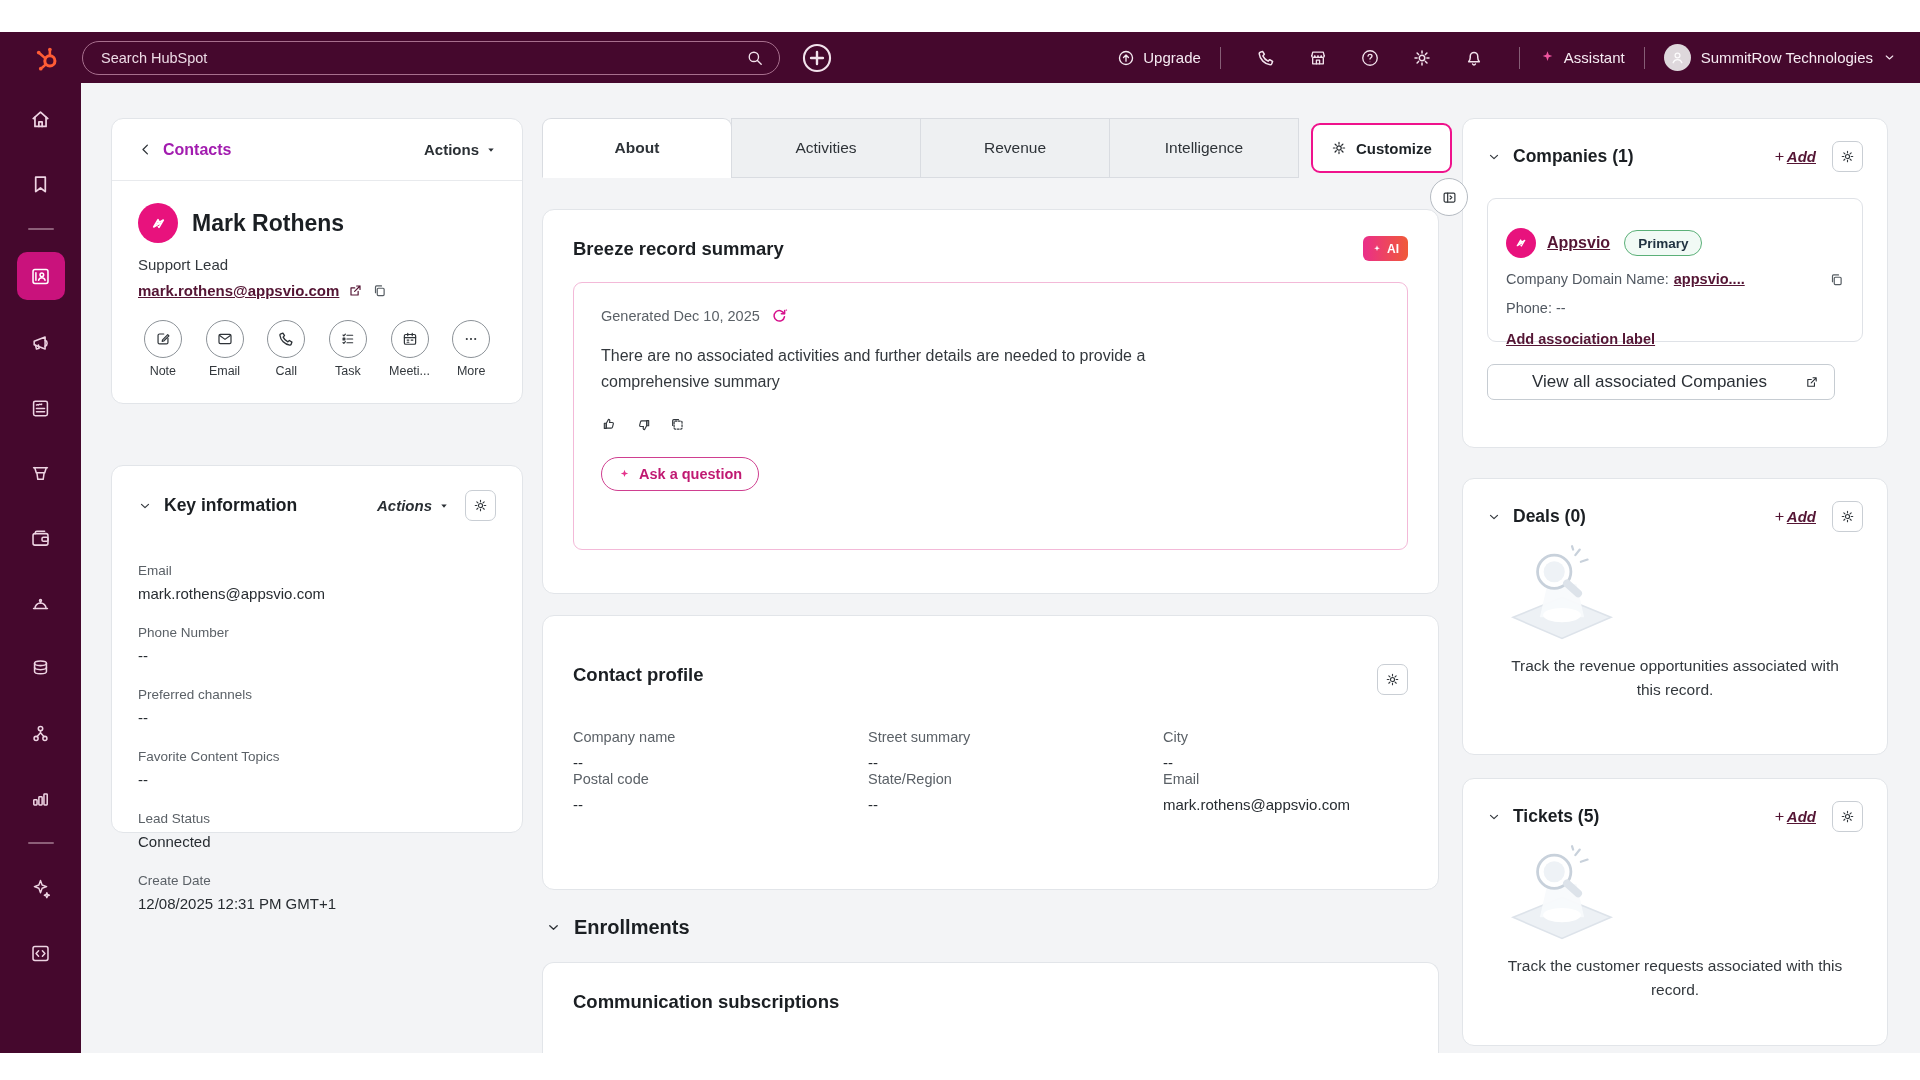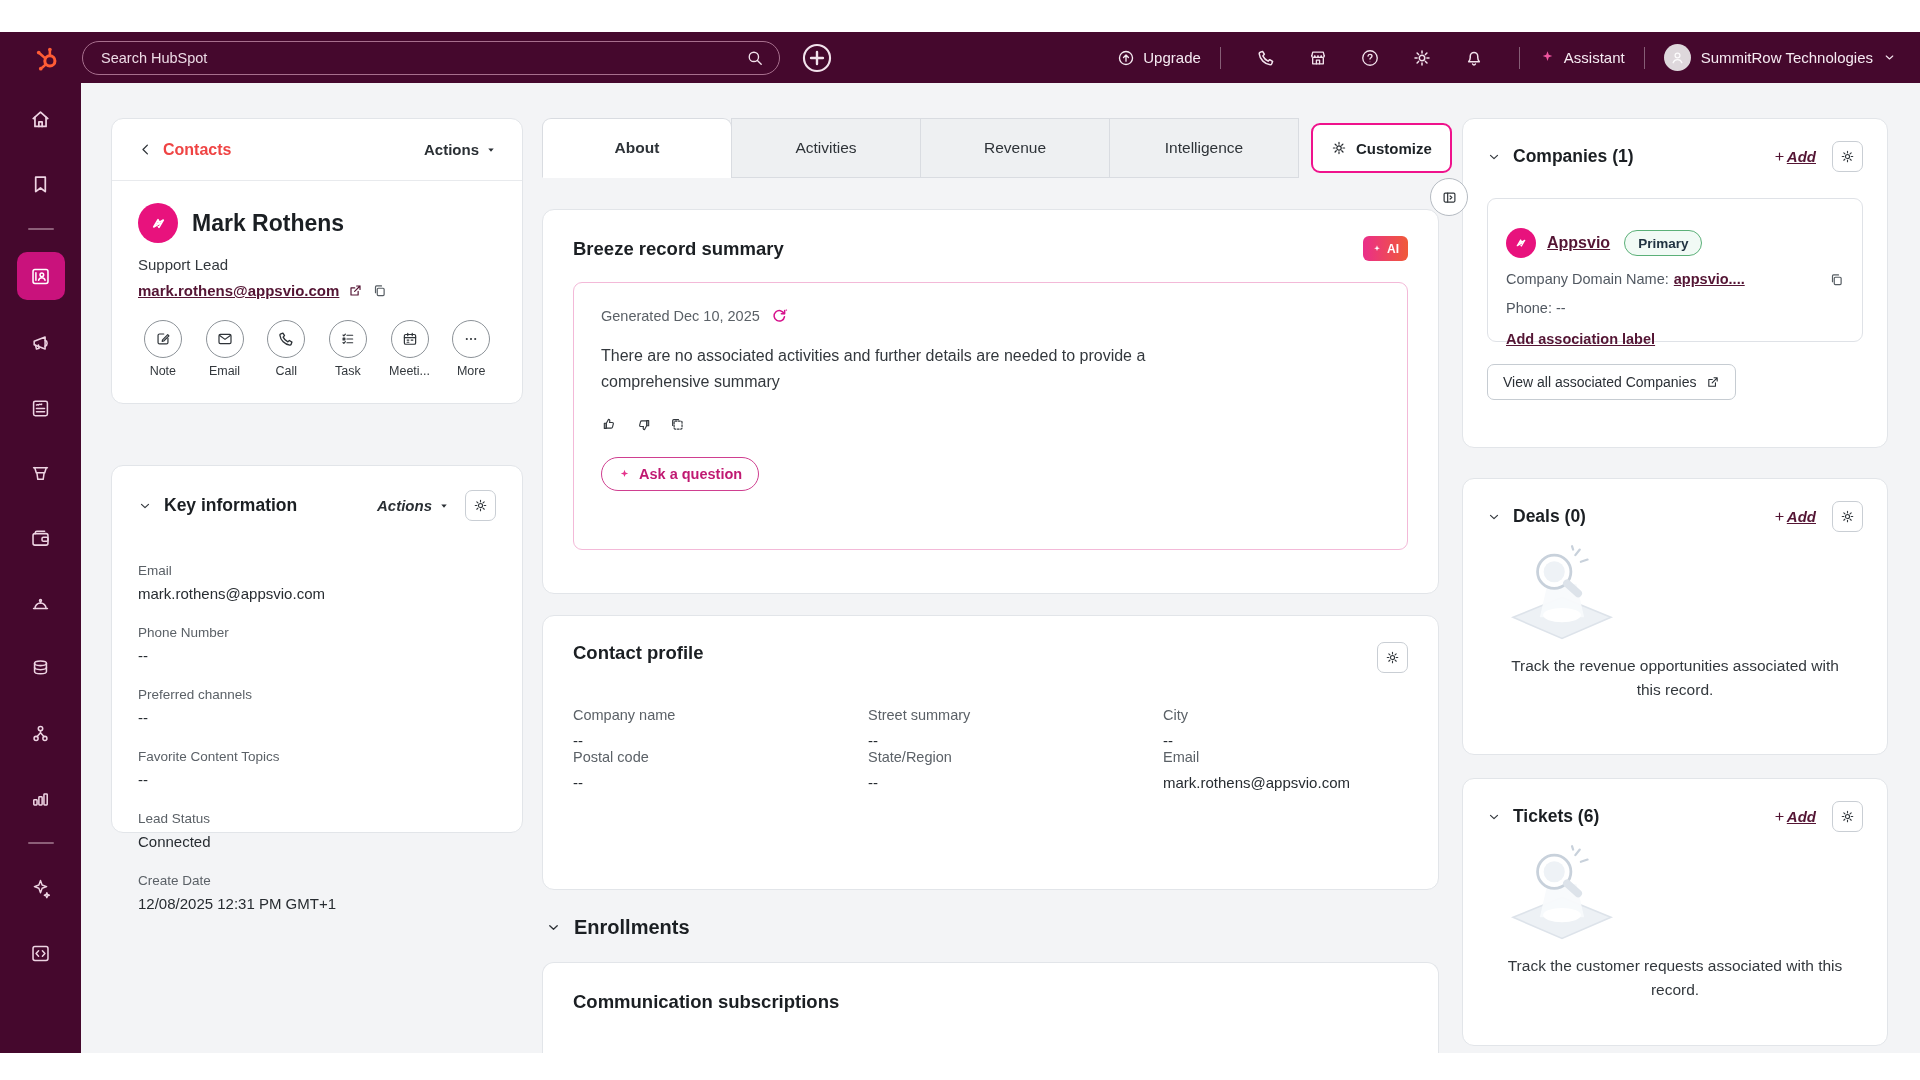--- a/index.html
+++ b/index.html
@@ -60,7 +60,7 @@
     justify-content:space-between; padding:0 26px; }
   .cc-back{ display:flex; align-items:center; gap:10px; cursor:pointer; }
   .cc-back .icon{ width:15px; height:15px; color:#2d3237; }
-  .cc-back span{ font-size:16px; font-weight:bold; color:#ef4444; }
+  .cc-back span{ font-size:16px; font-weight:bold; color:#a21caf; }
   .actions-dd{ display:flex; align-items:center; gap:7px; font-size:15px; font-weight:bold;
     color:#2a2f34; cursor:pointer; }
   .actions-dd .icon{ width:10px; height:10px; color:#2a2f34; }

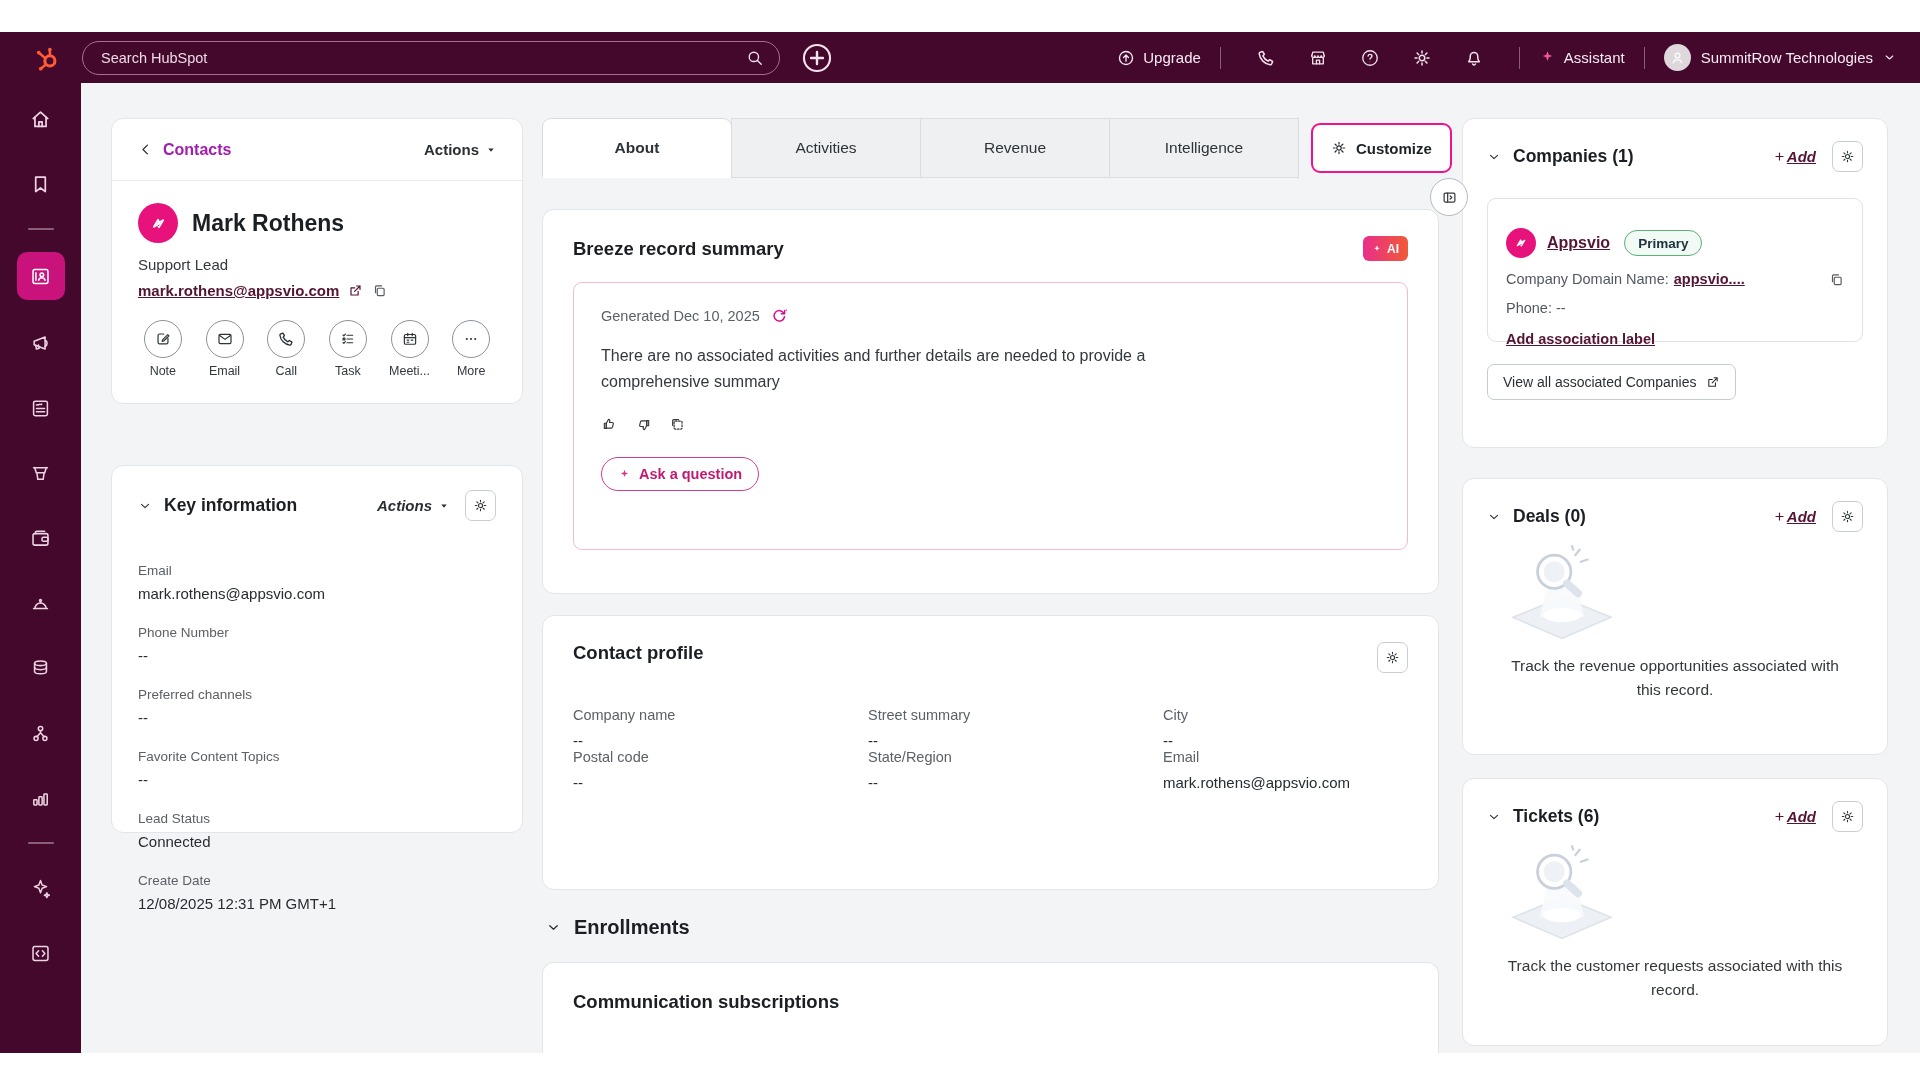--- a/index.html
+++ b/index.html
@@ -163,7 +163,7 @@
     text-decoration:underline; cursor:pointer; display:inline-block; }
   .viewall-btn{ margin-top:22px; height:36px; padding:0 15px; border:1px solid #c6ccd2; border-radius:7px;
     background:#fff; display:inline-flex; align-items:center; gap:9px; cursor:pointer; }
-  .viewall-btn span{ font-size:14px; color:#2b3036; }
+  .viewall-btn span{ font-size:17px; color:#2b3036;margin-left:29px; }
   .viewall-btn .icon{ width:14px; height:14px; color:#2b3036; }
 
   .deals-card{ top:395px; height:277px; padding:22px 24px; }

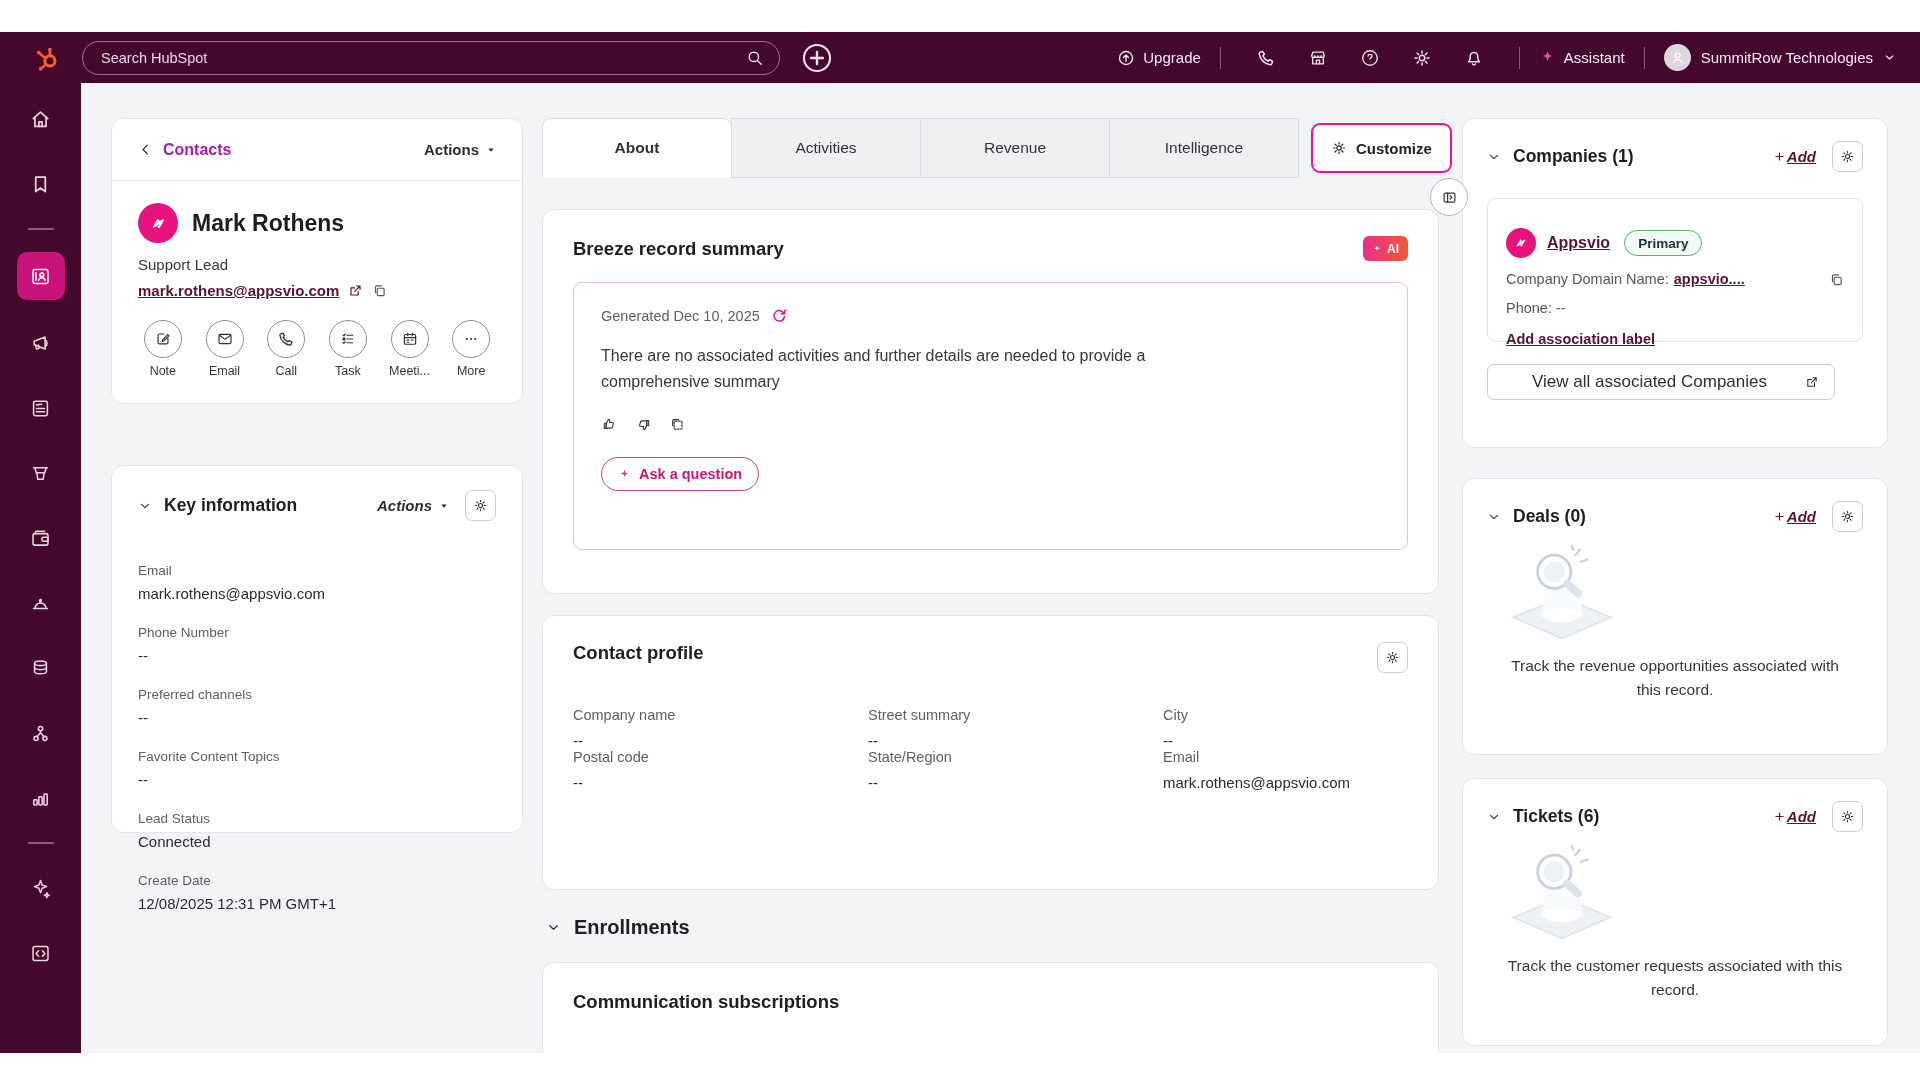--- a/index.html
+++ b/index.html
@@ -131,7 +131,7 @@
 
   
   .profile-card{ left:461px; top:532px; width:897px; height:275px; padding:26px 30px; }
-  .profile-head{ display:flex; align-items:flex-start; justify-content:space-between; }
+  .profile-head{ display:flex; align-items:flex-start; justify-content:space-between;margin-top:22px; }
   .pf-grid{ margin-top:34px; display:grid; grid-template-columns:295px 295px 1fr; }
   .pf-label{ font-size:14.5px; color:var(--muted); margin-bottom:9px; }
   .pf-value{ font-size:15px; color:#272c31; }

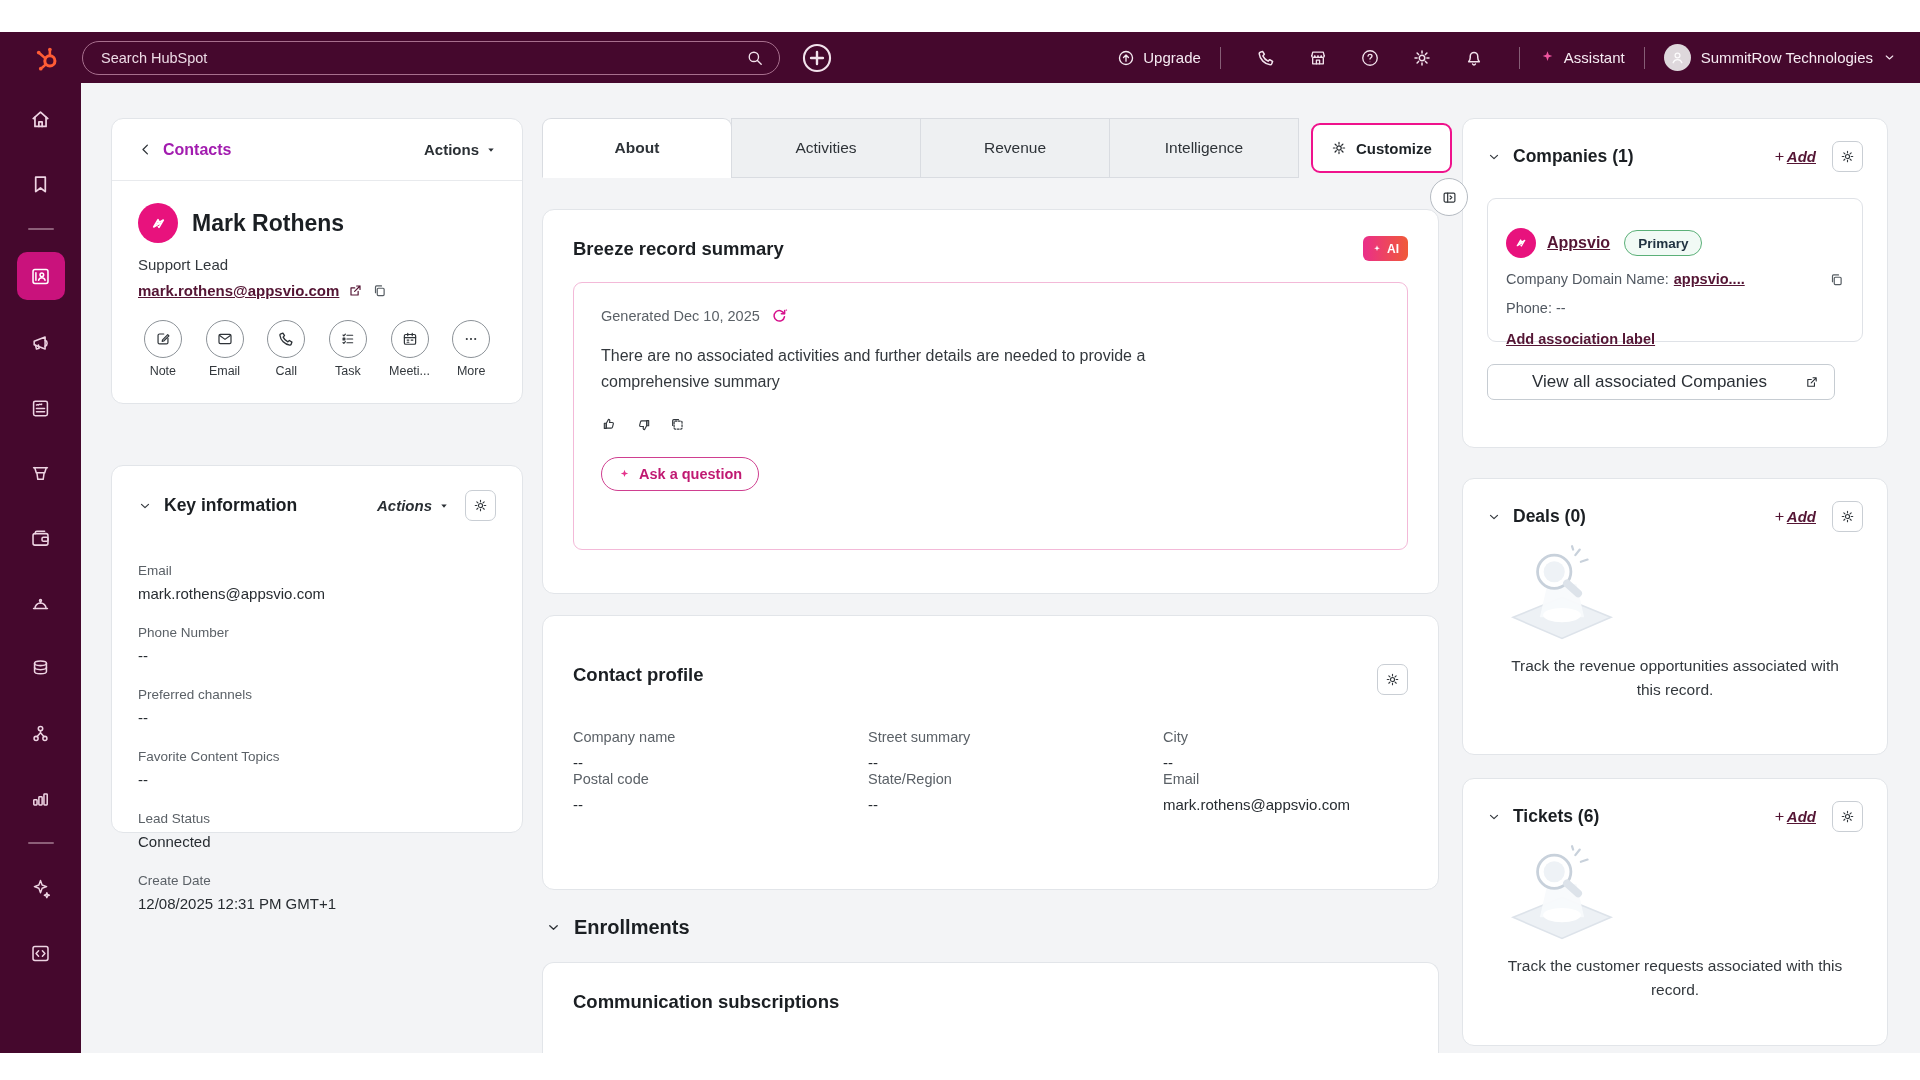--- a/index.html
+++ b/index.html
@@ -815,7 +815,7 @@
             <path d="M6 9.2l6 5.6 6-5.6"></path>
           </svg>
         </span>
-      <span class="panel-title">Tickets (6)</span>
+      <span class="panel-title">Tickets (5)</span>
       <div class="ki-right">
         <div class="add-link">
           <span class="icon">

